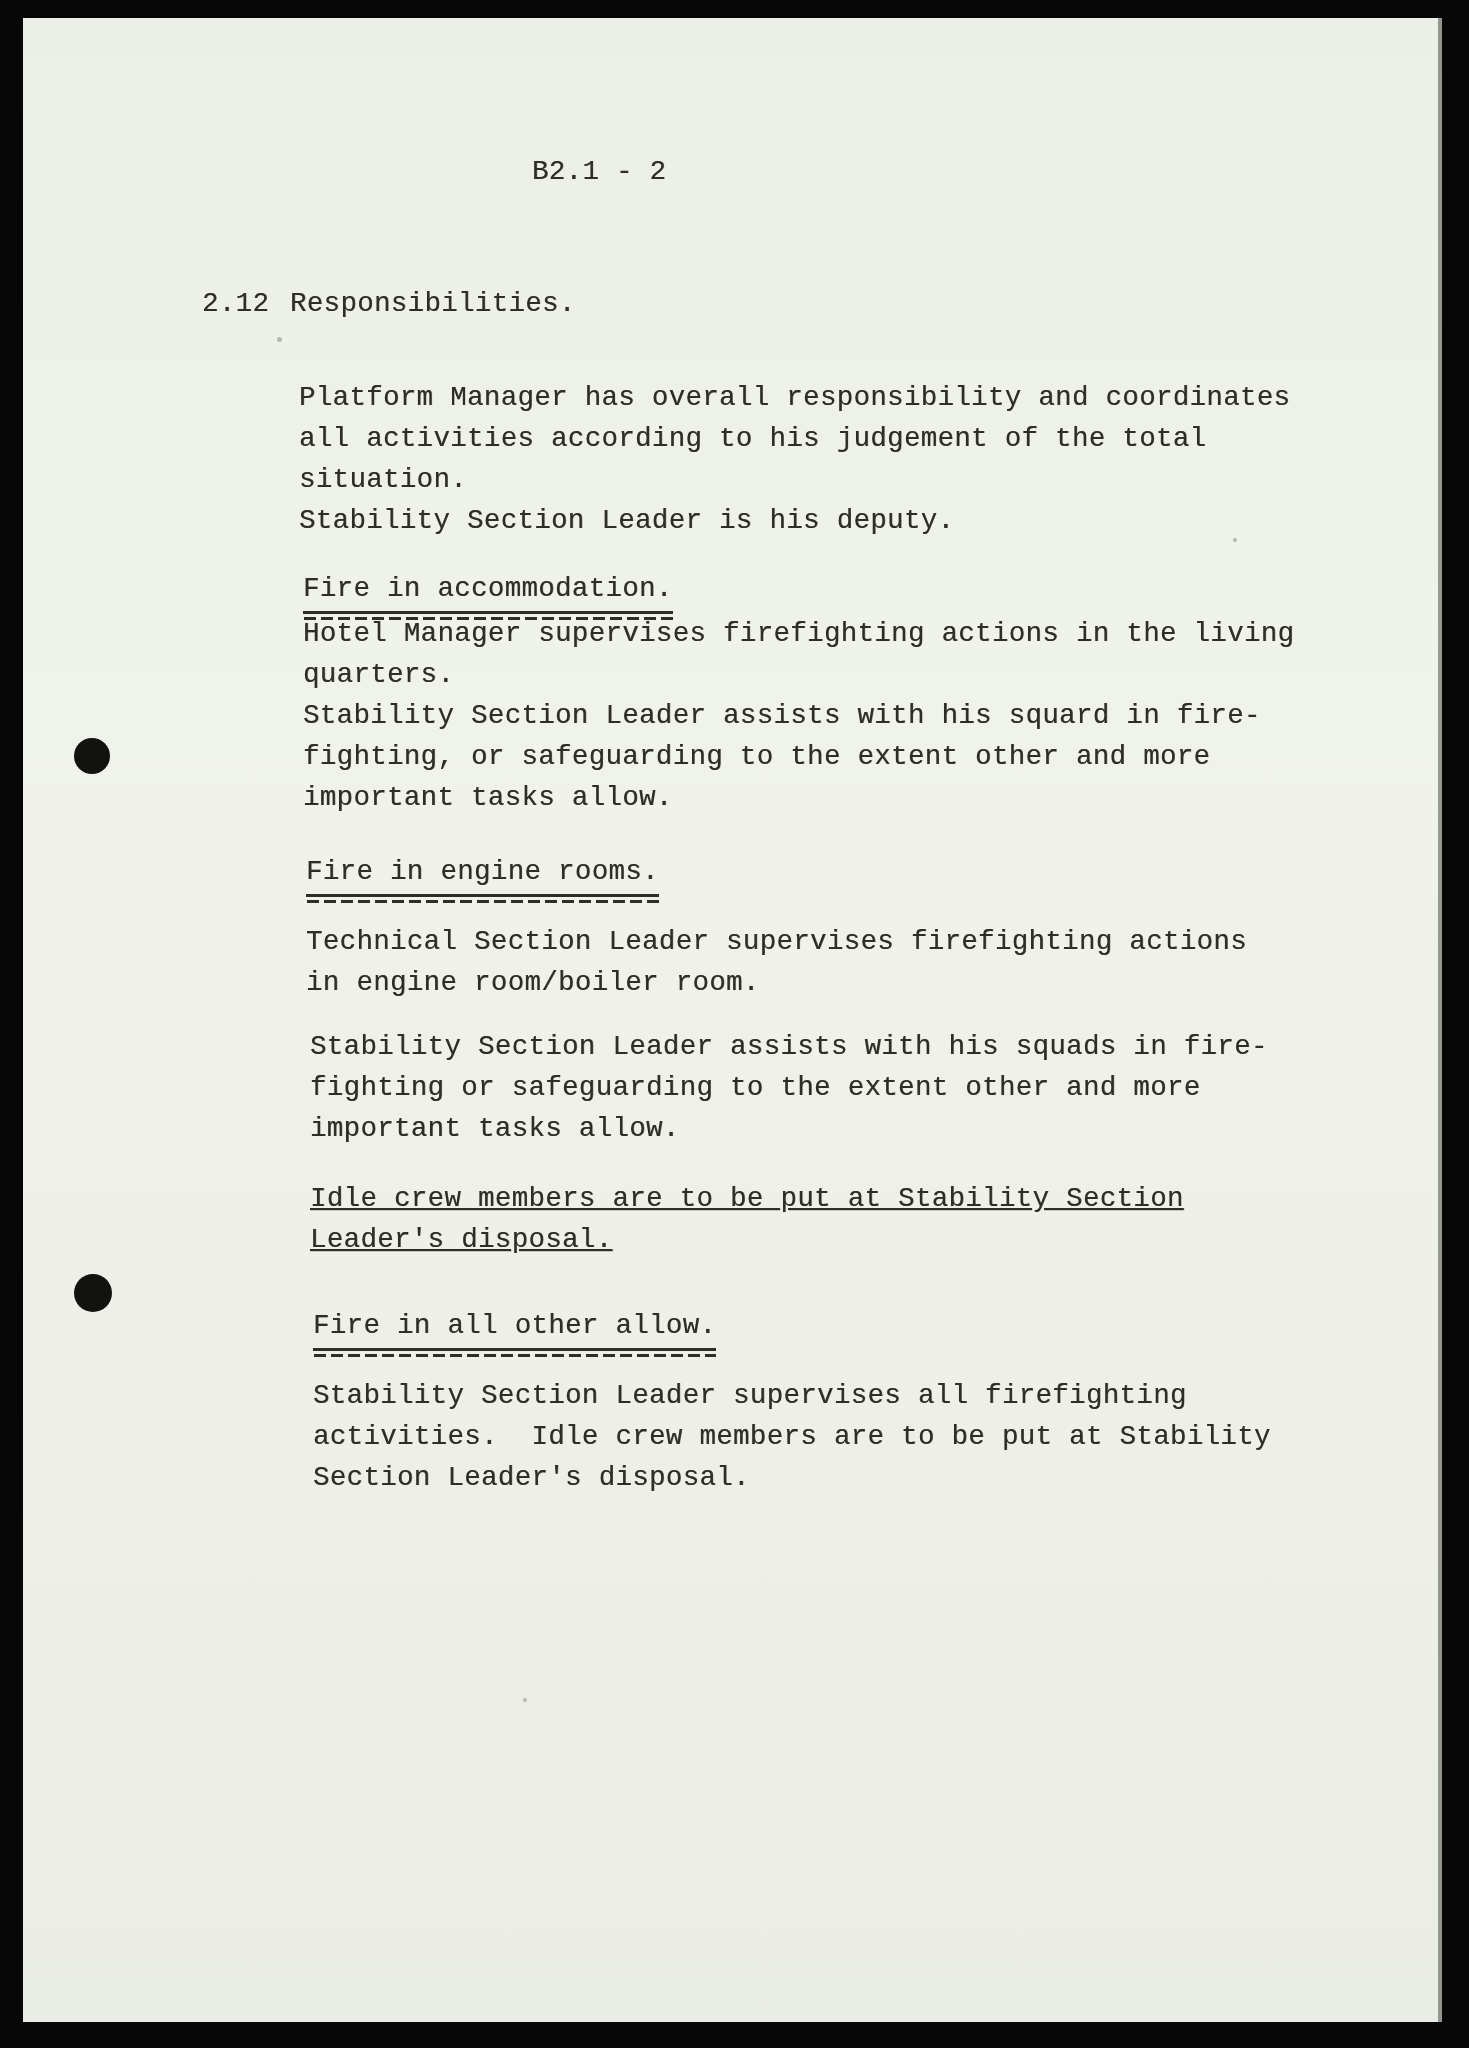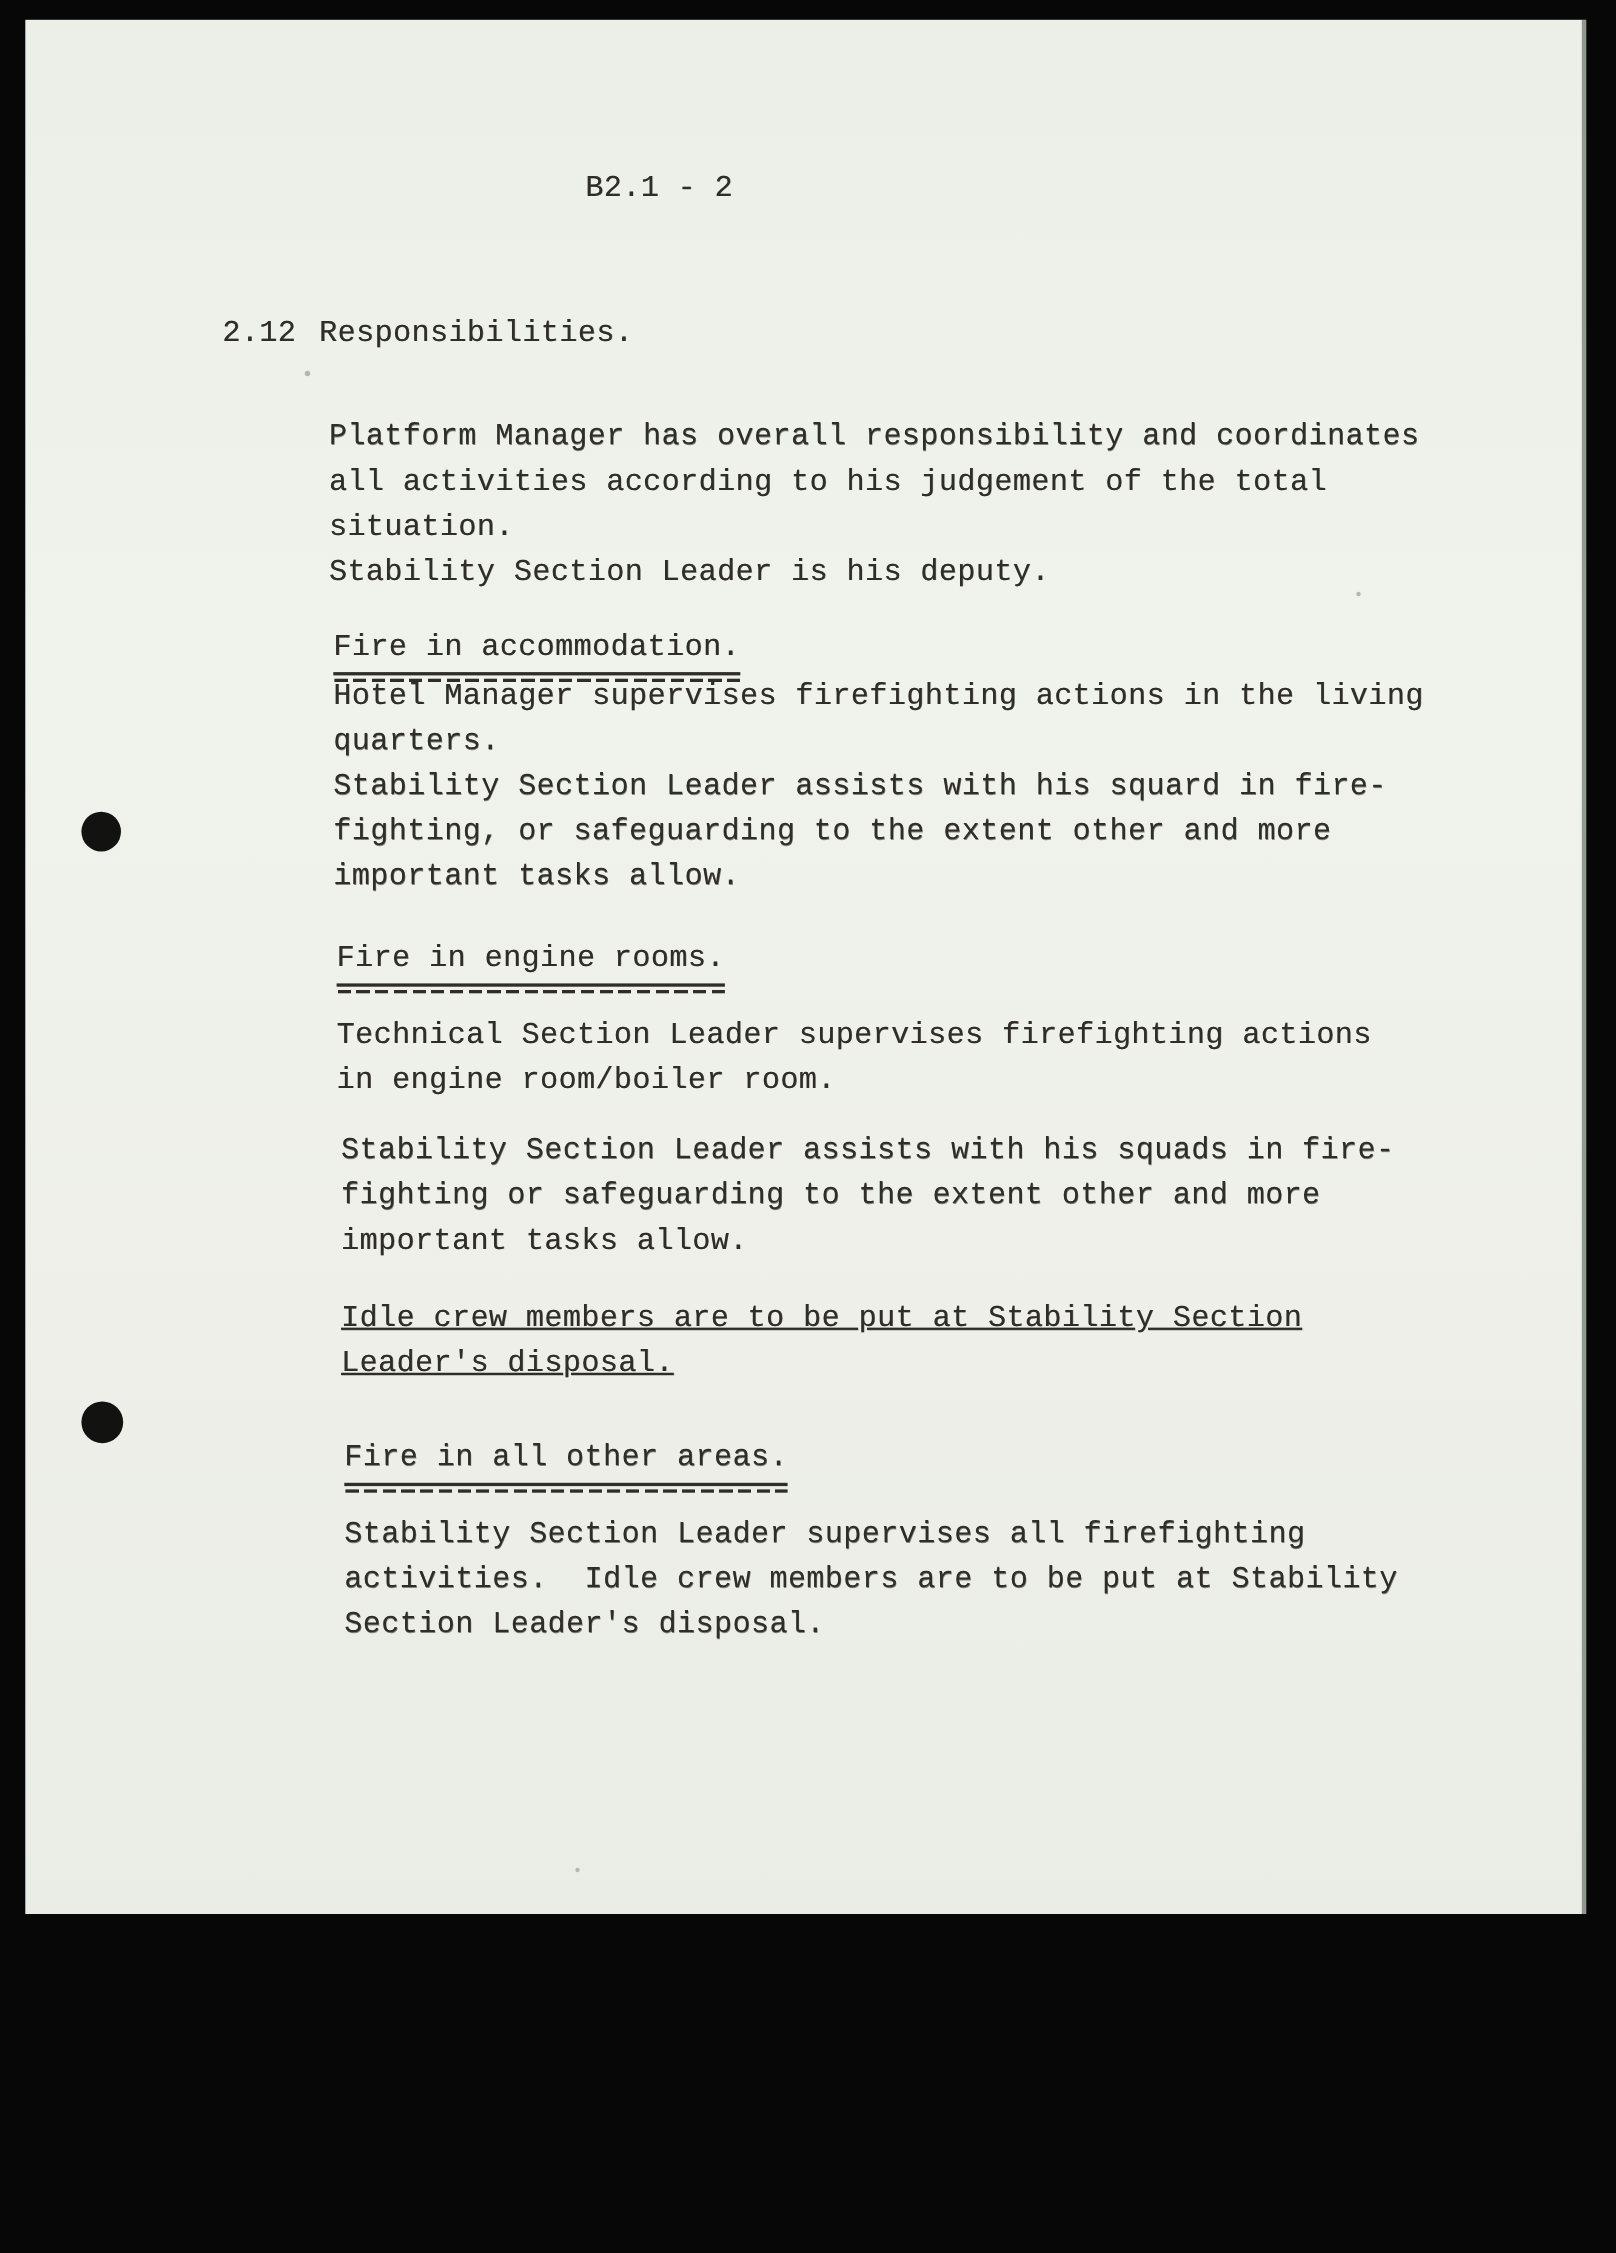--- a/index.html
+++ b/index.html
@@ -13,7 +13,7 @@
   .page{
     position:absolute;
     left:23px;top:18px;
-    width:1419px;height:1722px;
+    width:1419px;height:2004px;
     background:linear-gradient(180deg,#eceee8 0%,#f0f2ec 35%,#edefe8 70%,#eaede5 100%);
     overflow:hidden;
   }

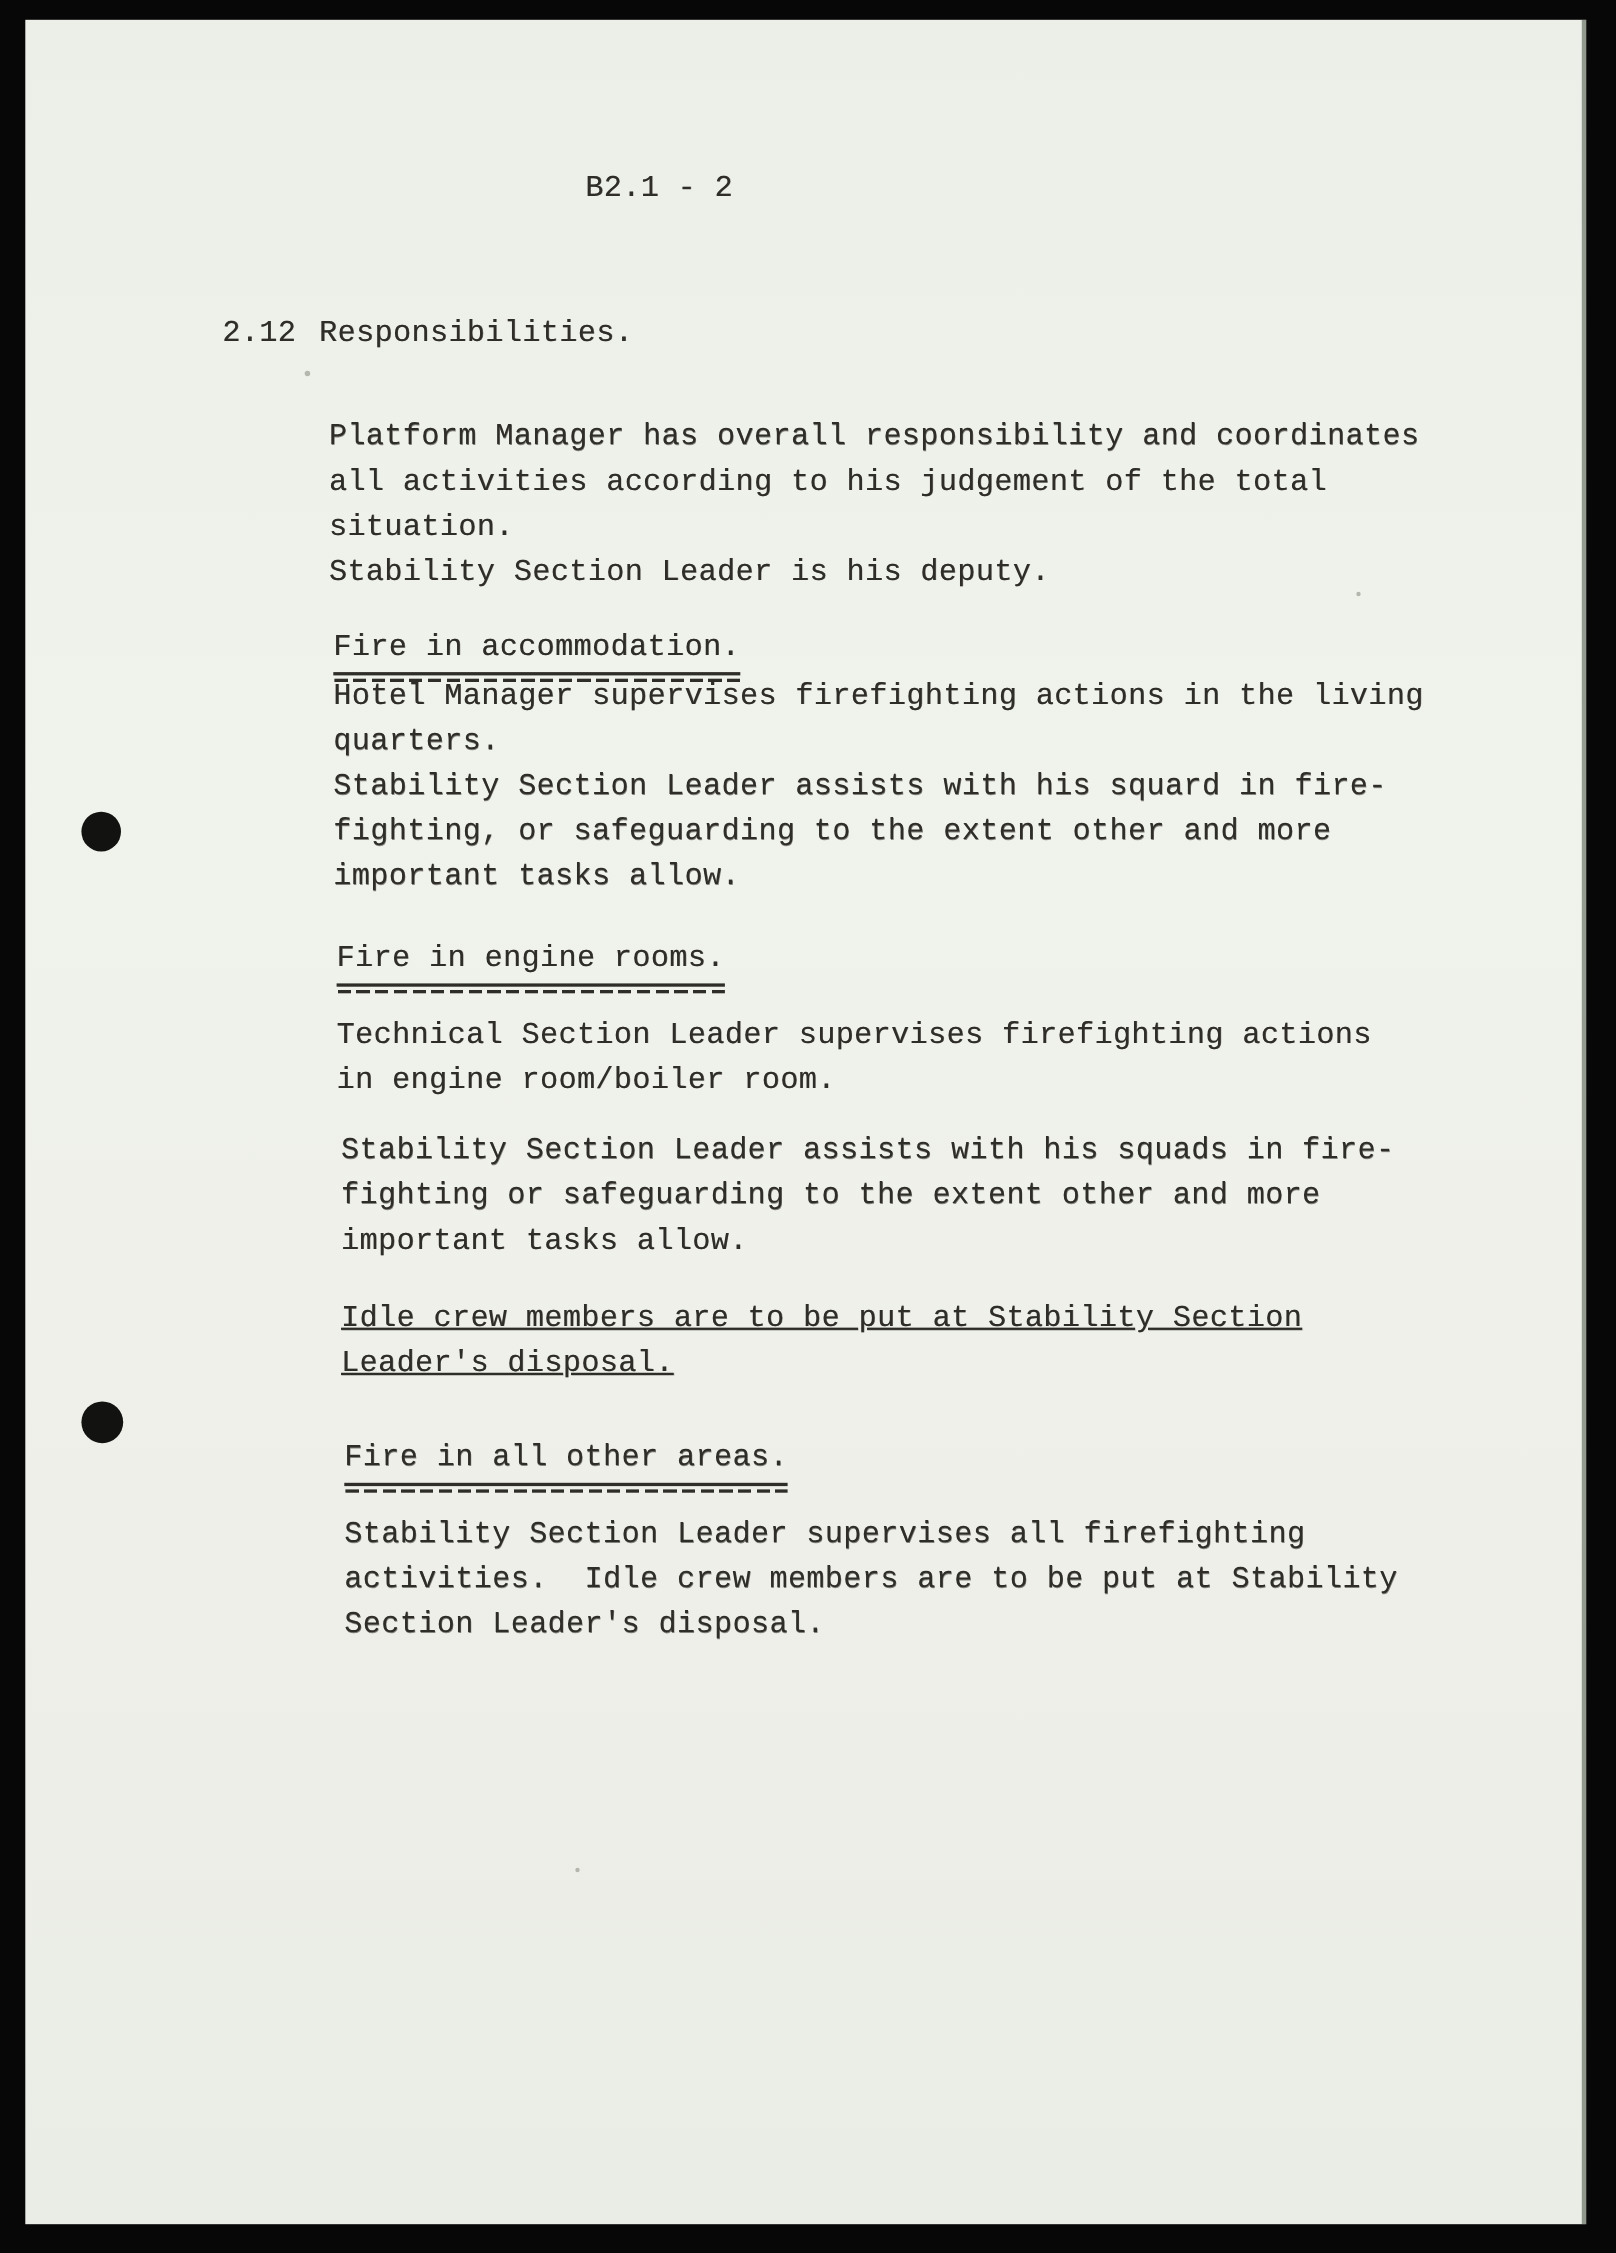--- a/index.html
+++ b/index.html
@@ -87,7 +87,7 @@
   <div class="txt" style="left:287px;top:1160px;text-decoration:underline;">Idle crew members are to be put at Stability Section
 Leader's disposal.</div>
 
-  <div class="txt" style="left:290px;top:1287px;"><span class="t-heading">Fire in all other areas.</span></div>
+  <div class="txt" style="left:290px;top:1287px;"><span class="t-heading">Fire in all other allow.</span></div>
 
   <div class="txt" style="left:290px;top:1357px;">Stability Section Leader supervises all firefighting
 activities.  Idle crew members are to be put at Stability

